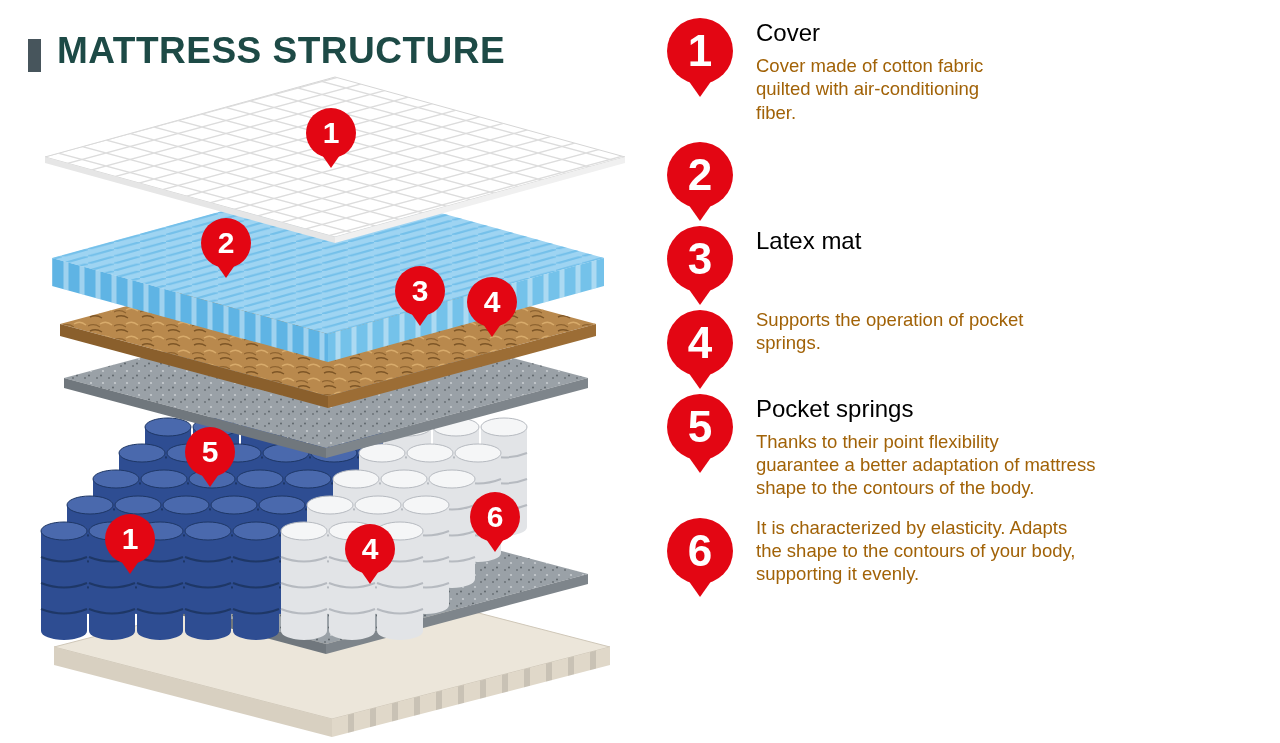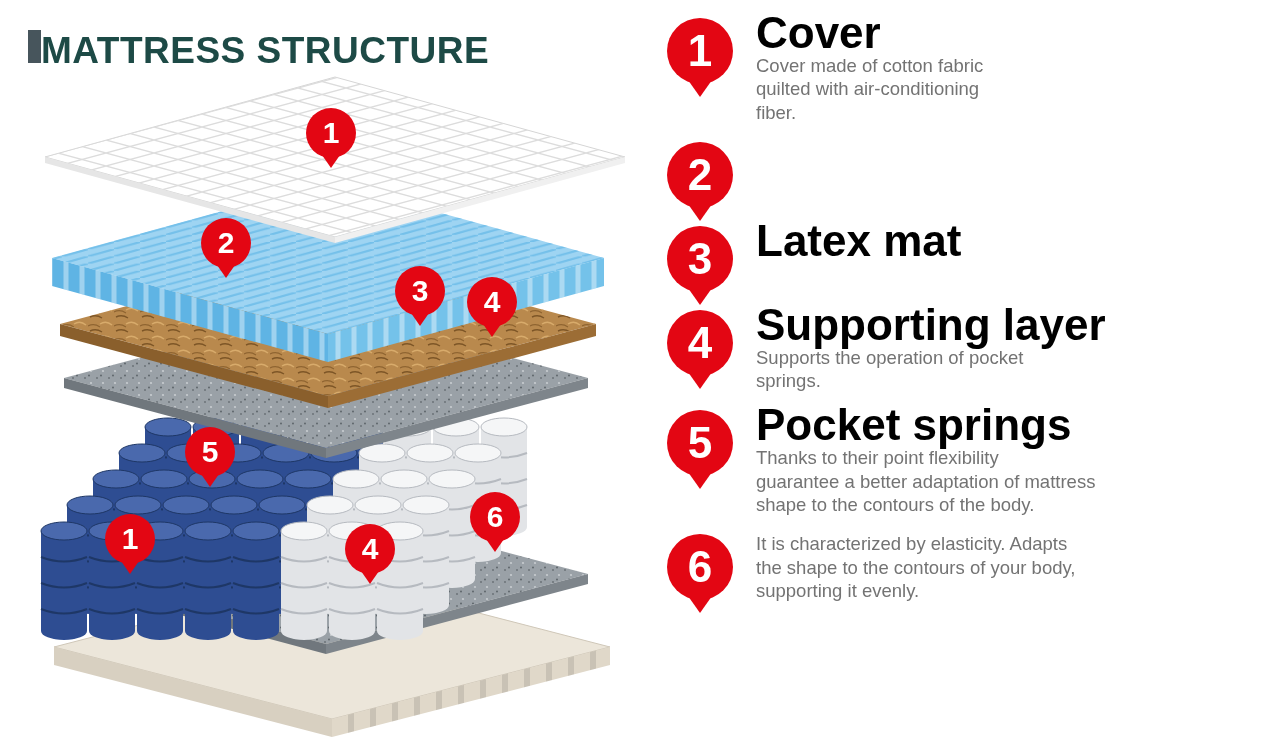--- a/index.html
+++ b/index.html
@@ -15,7 +15,7 @@
   body{font-family:"Liberation Sans",sans-serif;background:#fff}
   .page{position:relative;width:1280px;height:743px;background:#fff;overflow:hidden}
 
-  .title-wrap{position:absolute;left:28px;top:30px;display:flex;align-items:flex-start;gap:0}
+  .title-wrap{position:absolute;left:28px;top:30px;display:flex;align-items:flex-end;gap:16px}
   .title-bar{width:13px;height:33px;background:var(--bar)}
   .page-title{font-size:37px;font-weight:bold;color:var(--teal);letter-spacing:.5px}
 

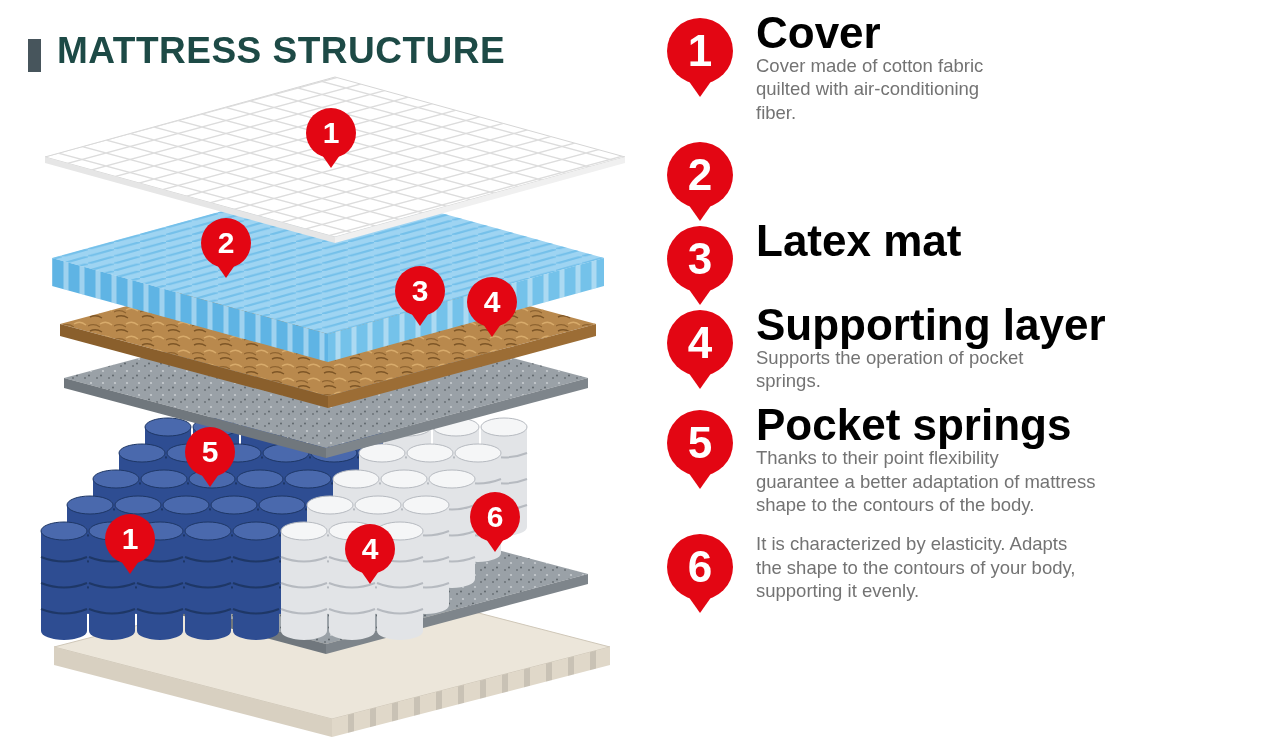--- a/index.html
+++ b/index.html
@@ -52,7 +52,7 @@
   .balloon::after{content:"";position:absolute;top:62px;left:50%;transform:translateX(-50%);
     border:12px solid transparent;border-top:17px solid var(--red);border-bottom:0}
   .legend-text{padding-top:0}
-  .legend-heading{font-size:44px;font-weight:bold;color:#000;line-height:34px;margin-bottom:4px}
+  .legend-heading{font-size:24px;font-weight:normal;color:#000;line-height:34px;margin-bottom:4px}
   .legend-desc{font-size:18.5px;line-height:23.3px;color:#737373;white-space:pre-line}
 </style>
 </head>

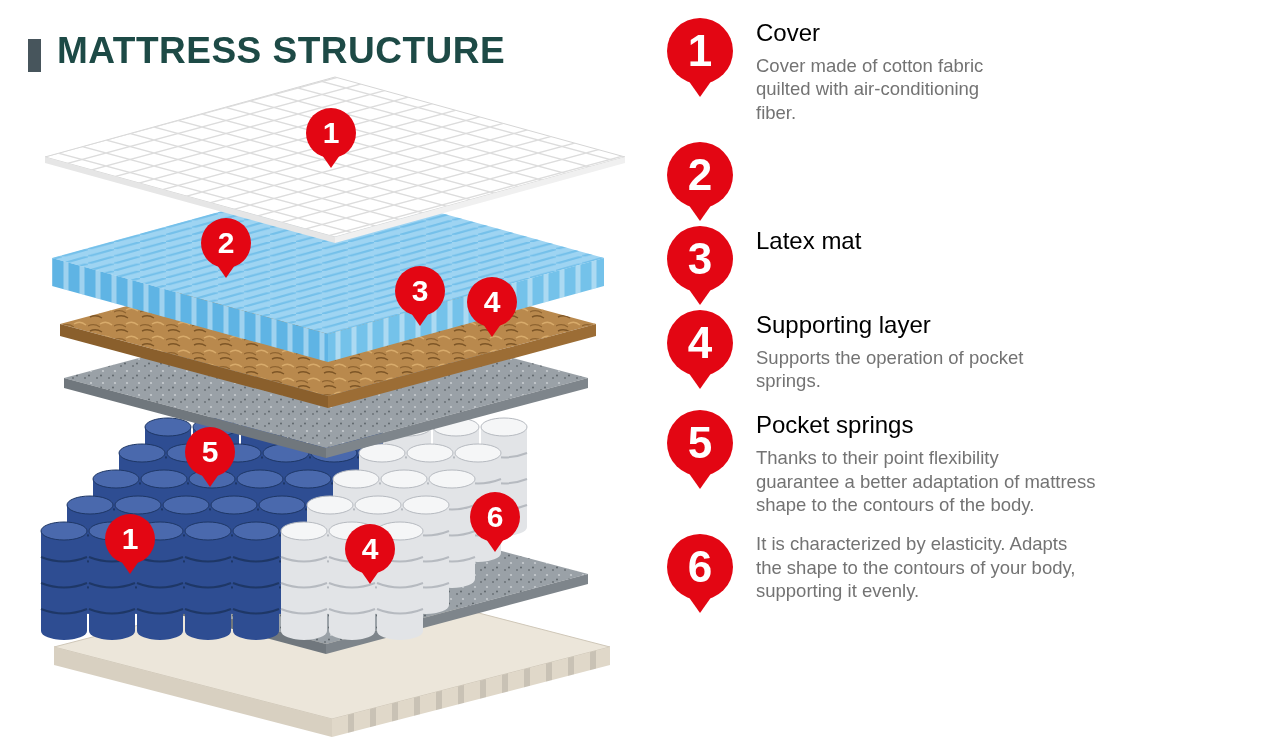--- a/index.html
+++ b/index.html
@@ -53,7 +53,7 @@
     border:12px solid transparent;border-top:17px solid var(--red);border-bottom:0}
   .legend-text{padding-top:0}
   .legend-heading{font-size:24px;font-weight:normal;color:#000;line-height:34px;margin-bottom:4px}
-  .legend-desc{font-size:18.5px;line-height:23.3px;color:#737373;white-space:pre-line}
+  .legend-desc{font-size:18.5px;line-height:23.3px;color:#a16207;white-space:pre-line}
 </style>
 </head>
 <body>

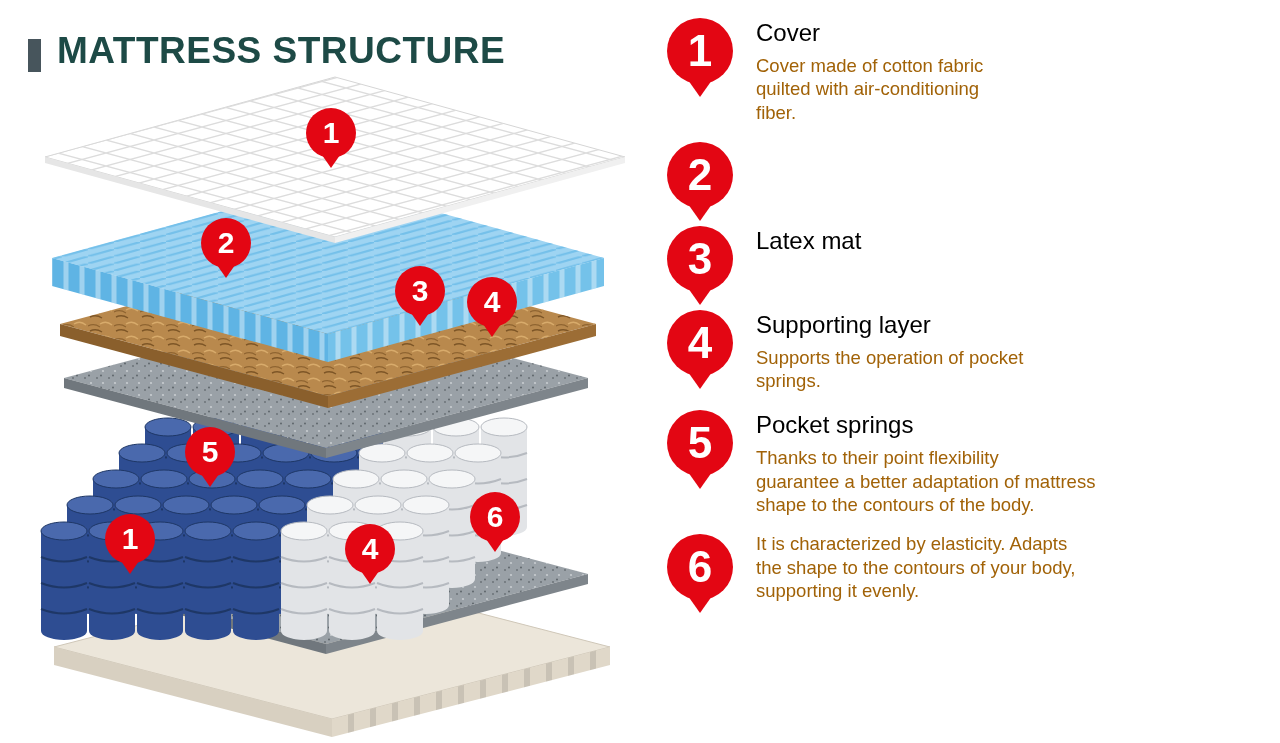--- a/index.html
+++ b/index.html
@@ -256,7 +256,6 @@
           </div>
       </div>
       <div class="legend-text">
-        <div class="legend-heading">Supporting layer</div>
         <div class="legend-desc">Supports the operation of pocket
 springs.</div>
       </div>

